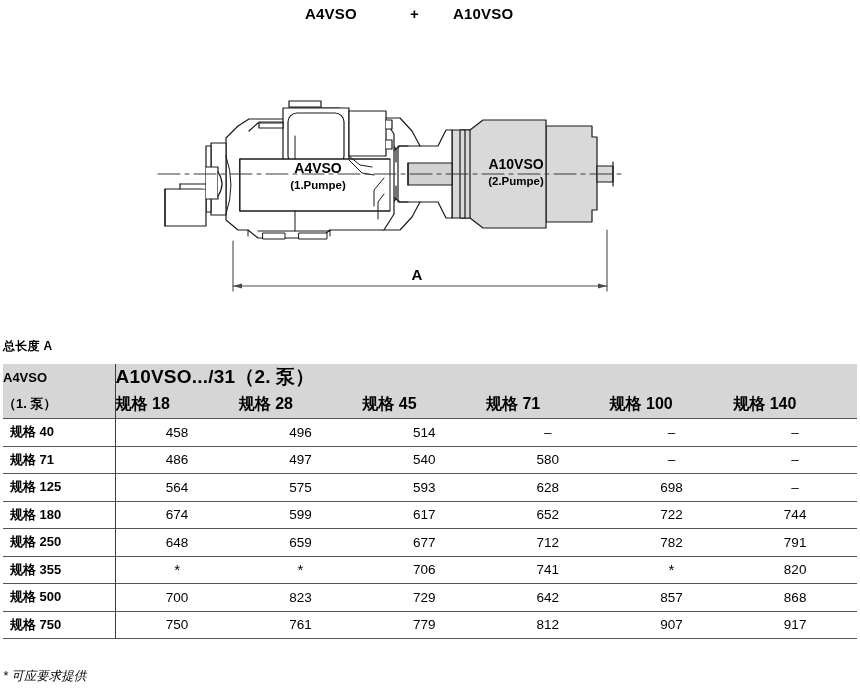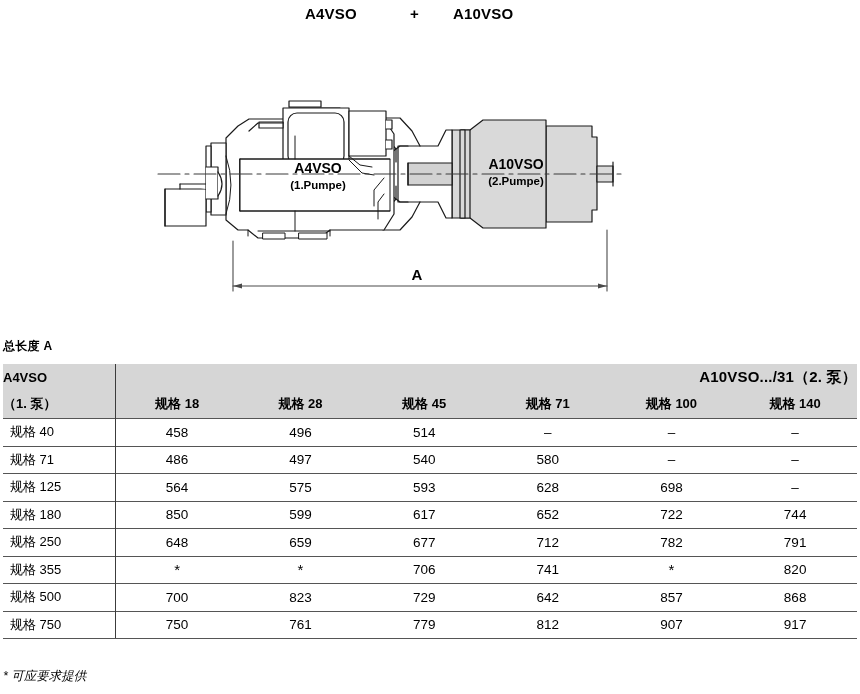--- a/index.html
+++ b/index.html
@@ -93,8 +93,8 @@
   }
   .th-label.indent { padding-left: 10px; }
   .th-group {
-    text-align: right;
-    font-size: 15px;
+    text-align: left;
+    font-size: 19px;
     letter-spacing: .2px;
     margin-top: 44px;
   }

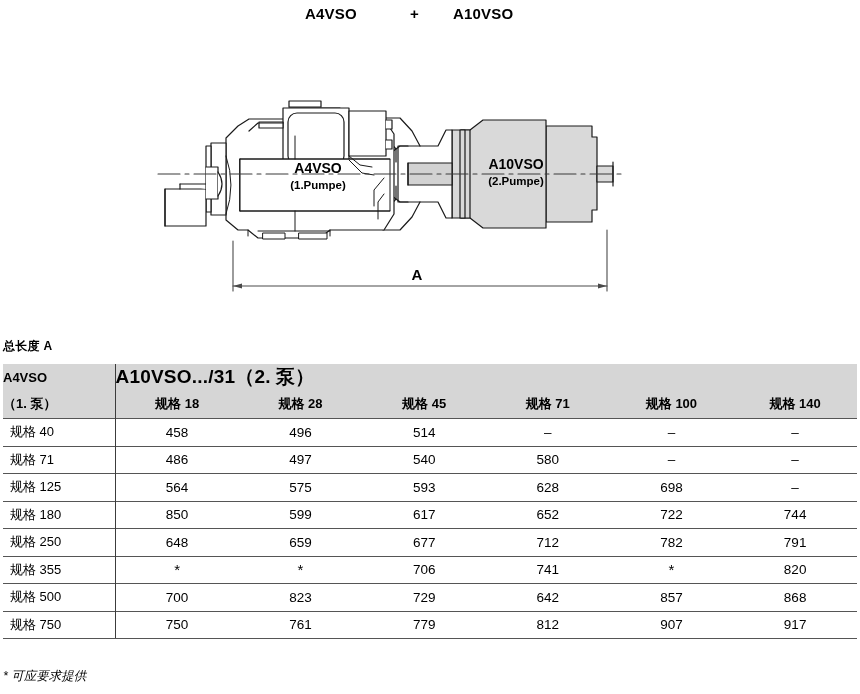--- a/index.html
+++ b/index.html
@@ -99,8 +99,8 @@
     margin-top: 44px;
   }
   .th-size {
-    text-align: center;
-    font-size: 13px;
+    text-align: left;
+    font-size: 16px;
   }
   
   .vrule-l { border-left: 1.6px solid #3c3c3c !important; }

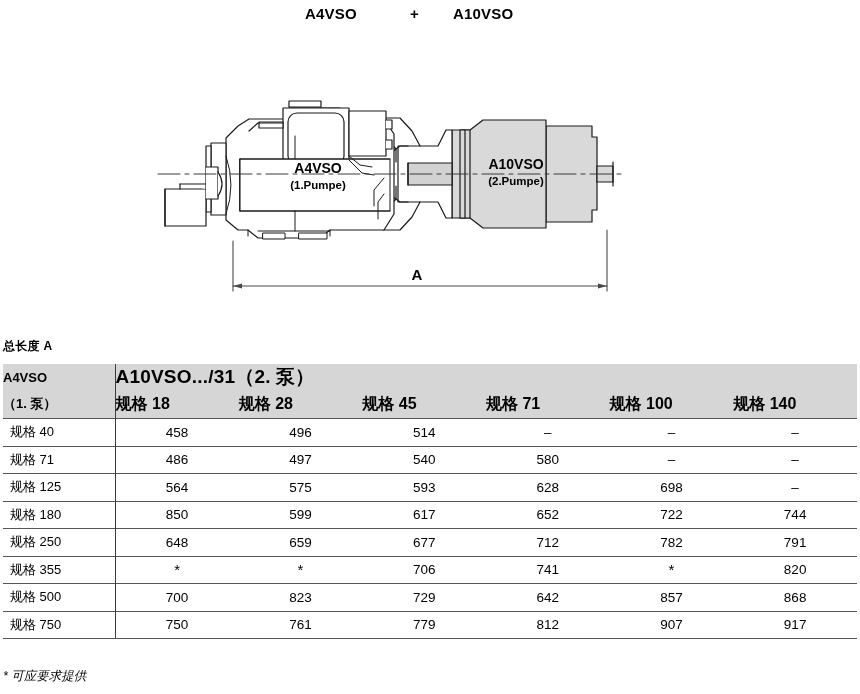--- a/index.html
+++ b/index.html
@@ -119,7 +119,7 @@
   #length-table tbody td.rowhead {
     text-align: left;
     padding-left: 7px;
-    font-weight: normal;
+    font-weight: bold;
     font-size: 13px;
   }
   .star { font-size: 15px; line-height: 1; }

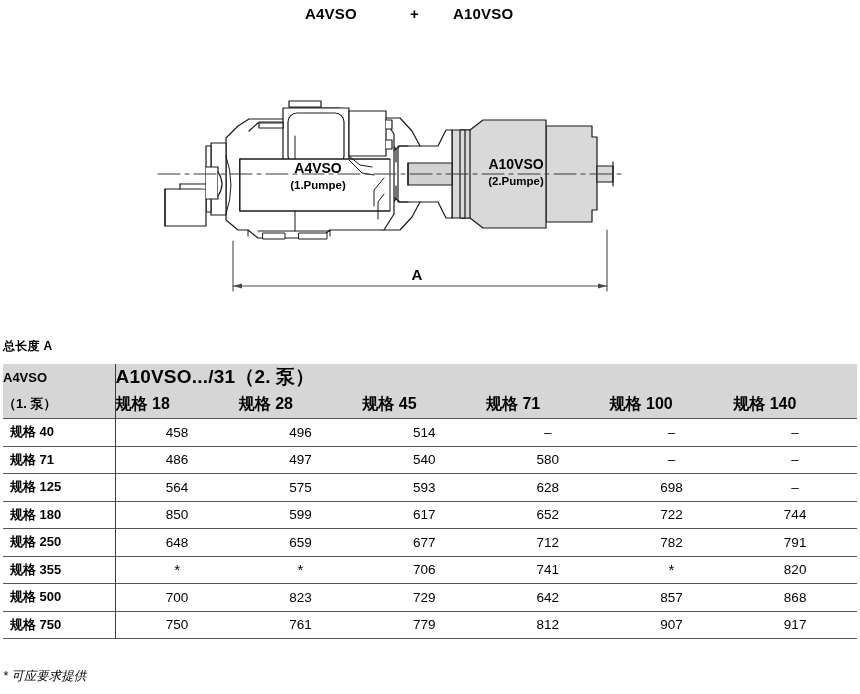--- a/index.html
+++ b/index.html
@@ -305,7 +305,7 @@
       </tr>
       <tr>
         <td class="rowhead">规格 180</td>
-        <td class="vrule-l">850</td>
+        <td class="vrule-l">674</td>
         <td>599</td>
         <td>617</td>
         <td>652</td>

